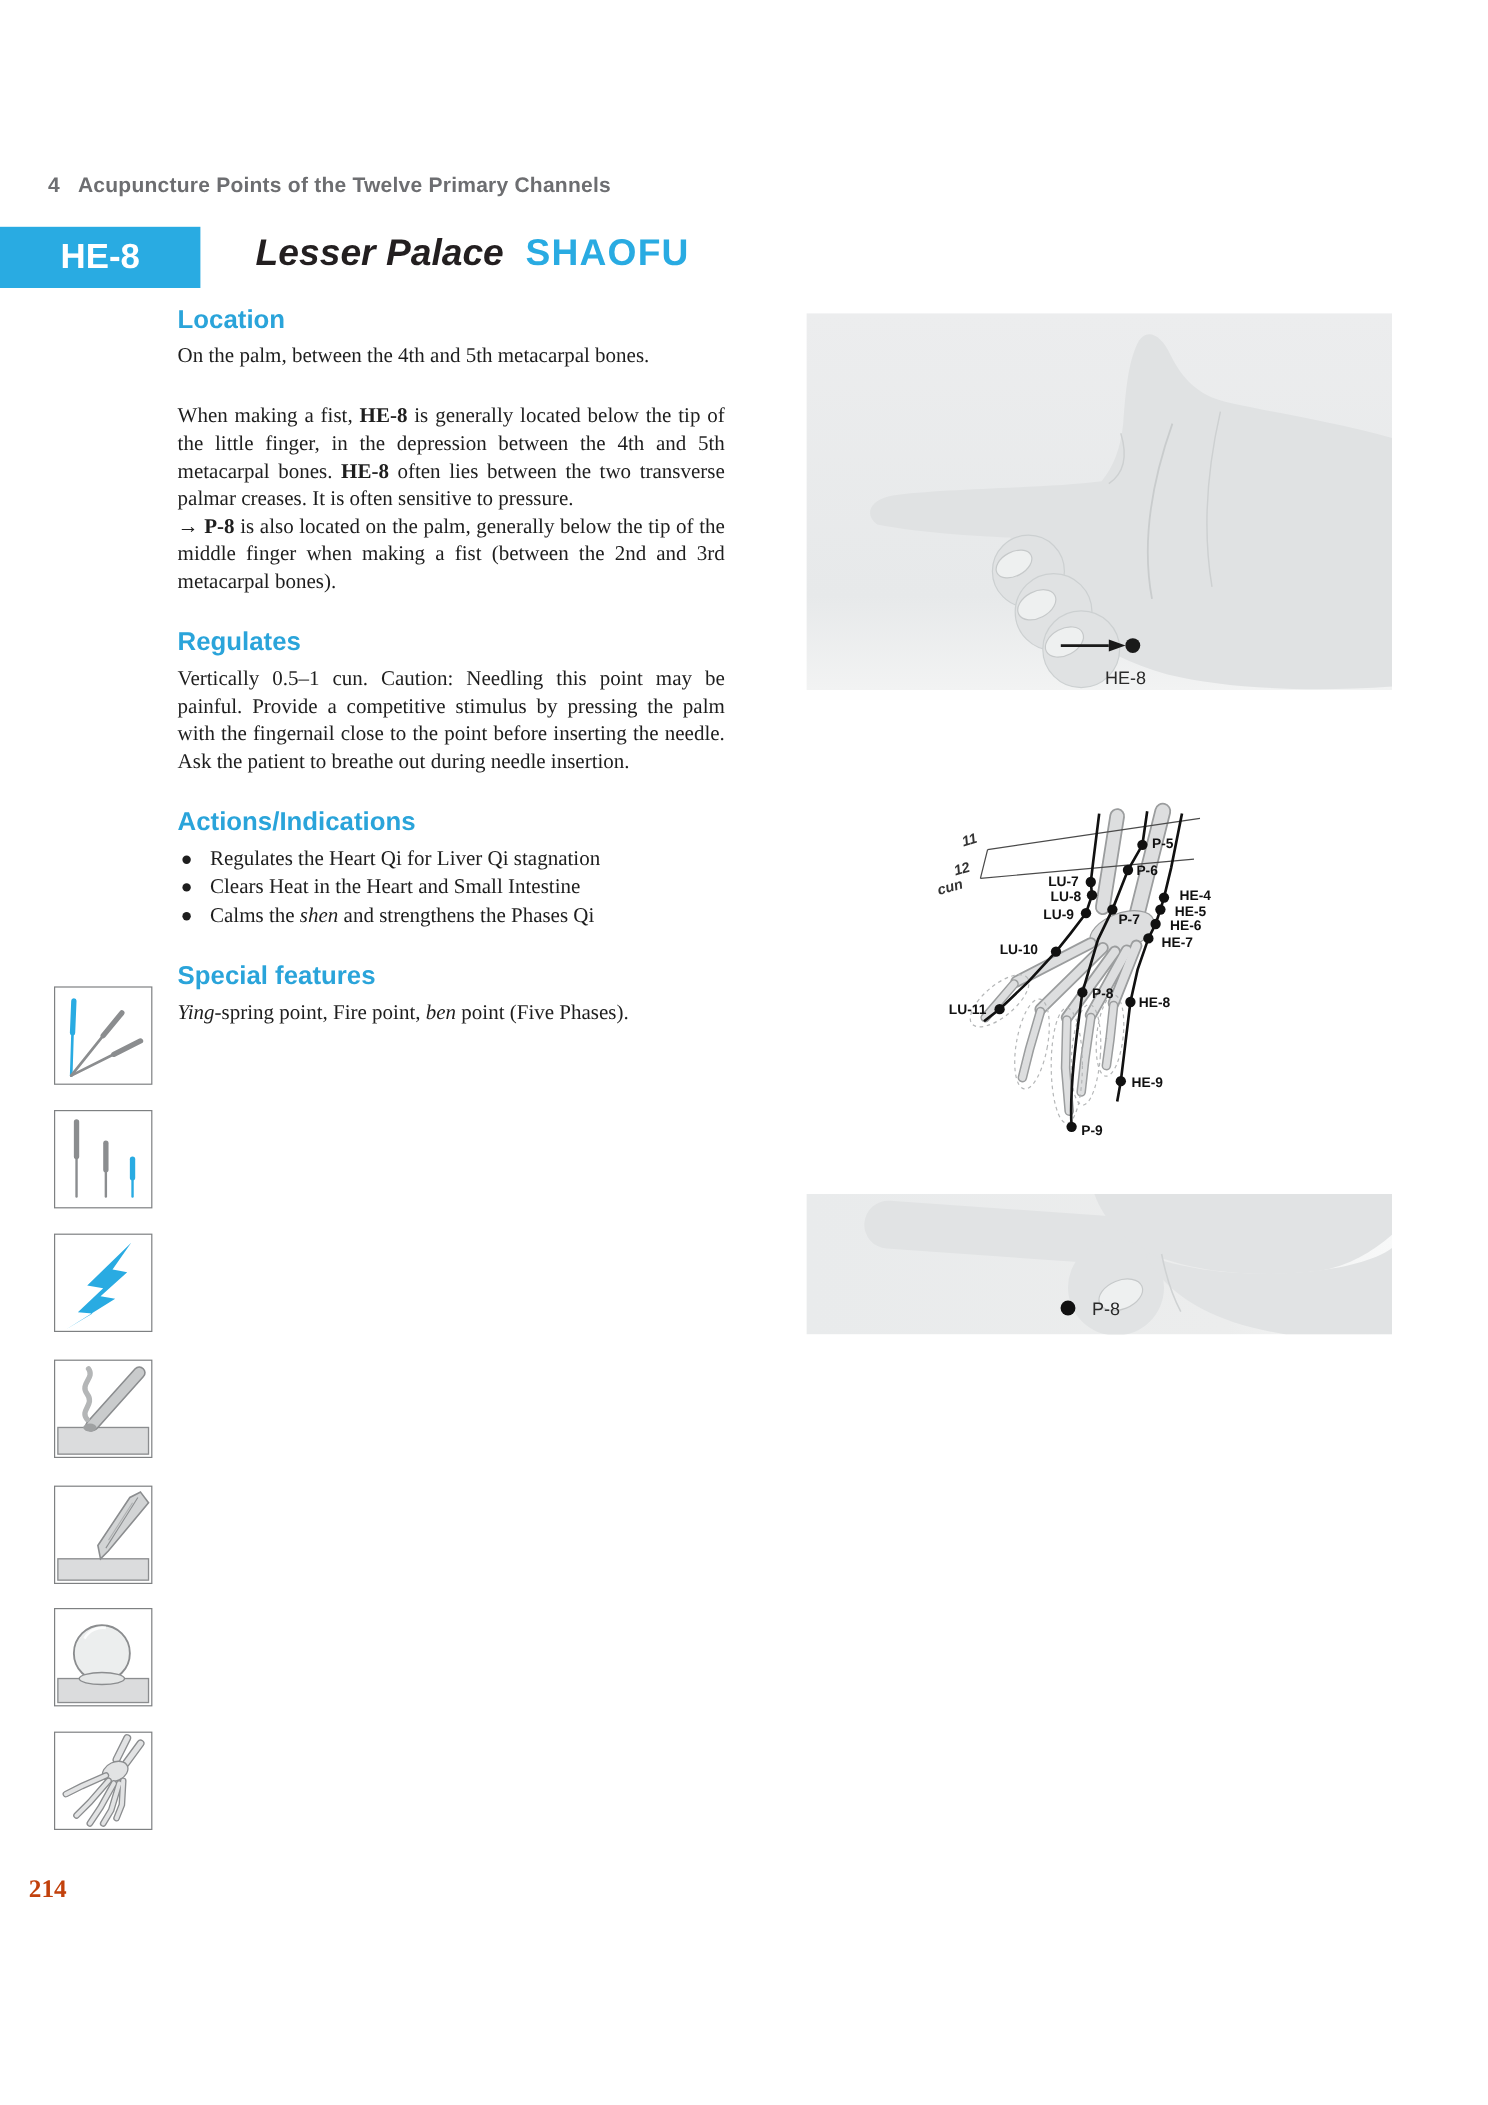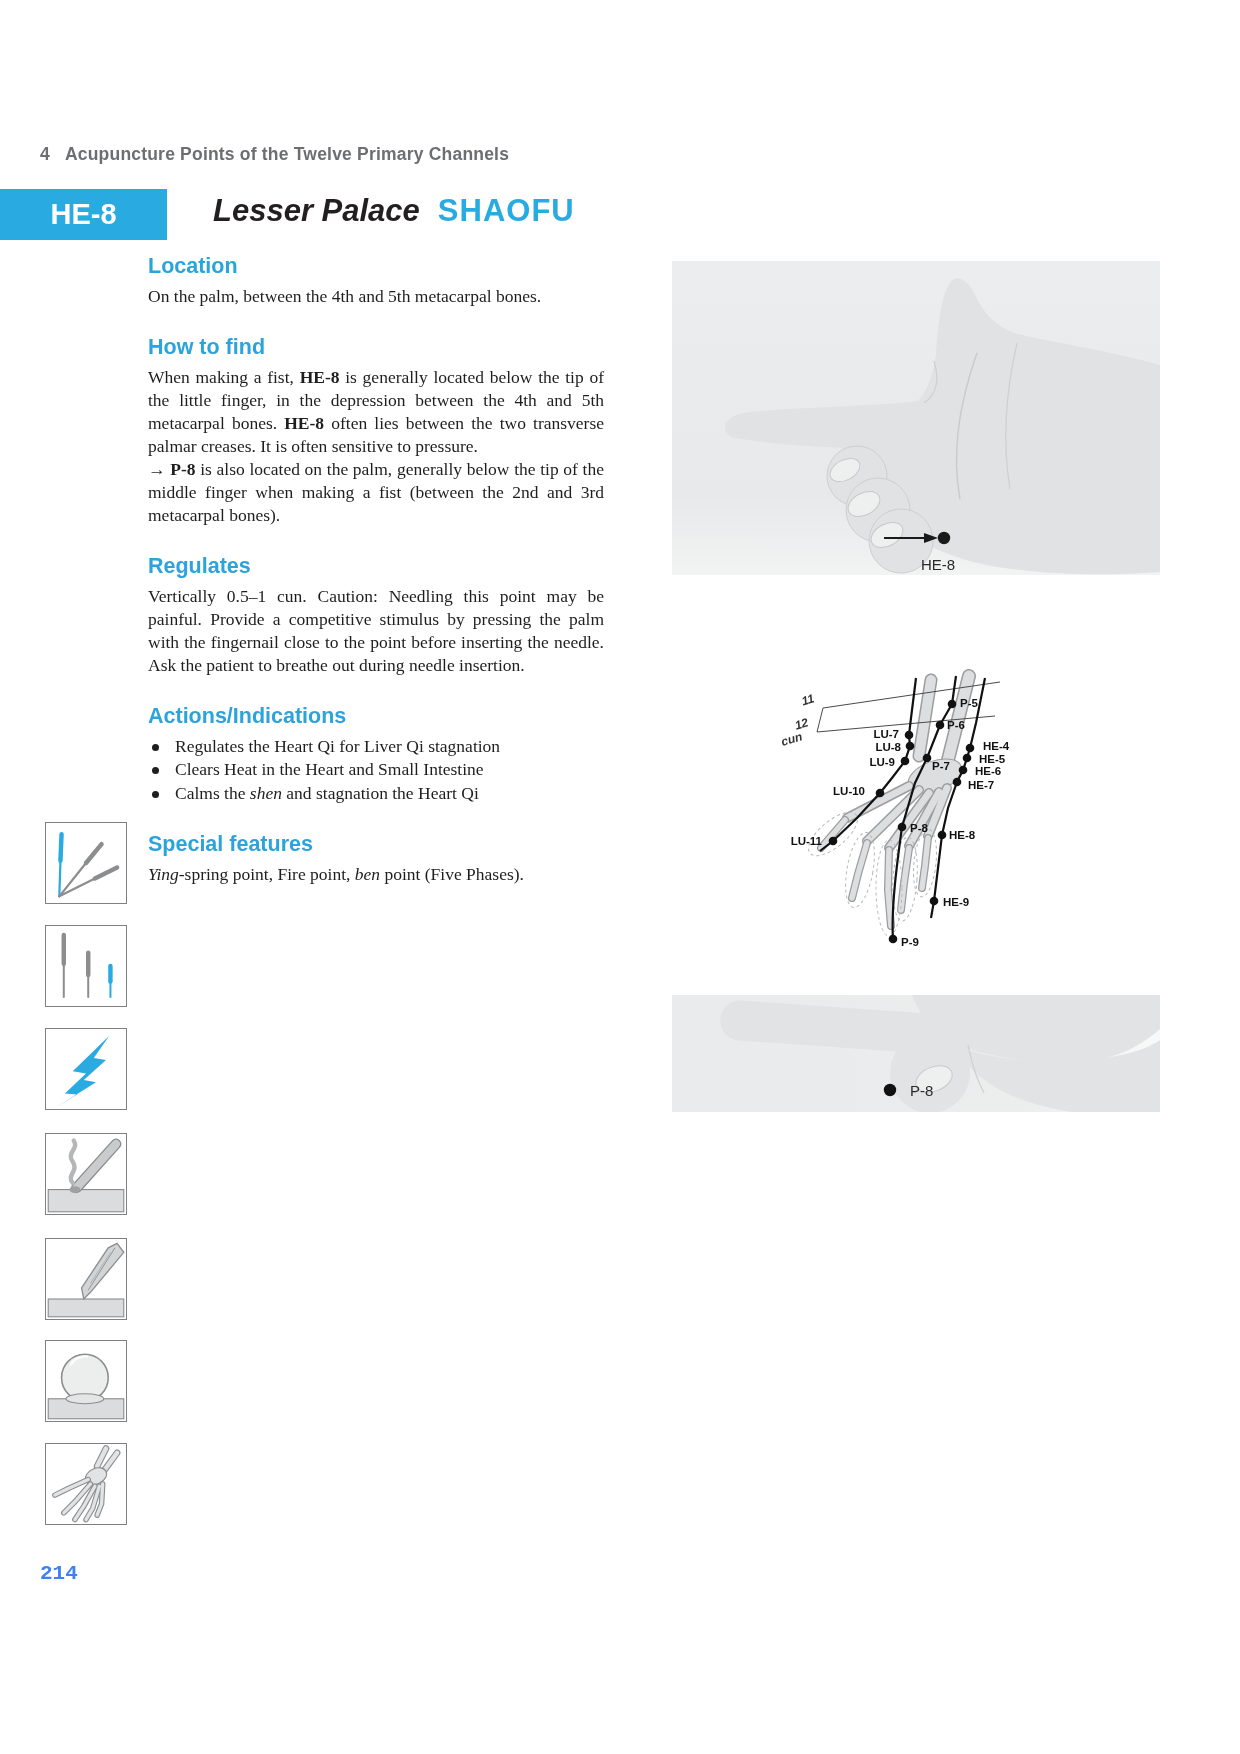--- a/index.html
+++ b/index.html
@@ -74,7 +74,6 @@
     </div>
 
     <div class="sec">
-      <h2 class="sec-h">How to find</h2>
       <p class="just"><span>When making a fist, </span><span class="b">HE-8</span><span> is generally located below the tip of the little finger, in the depression between the 4th and 5th metacarpal bones. </span><span class="b">HE-8</span><span> often lies between the two transverse palmar creases. It is often sensitive to pressure.</span></p>
       <p class="just"><span class="b">→ </span><span class="b">P-8</span><span> is also located on the palm, generally below the tip of the middle finger when making a fist (between the 2nd and 3rd metacarpal bones).</span></p>
     </div>

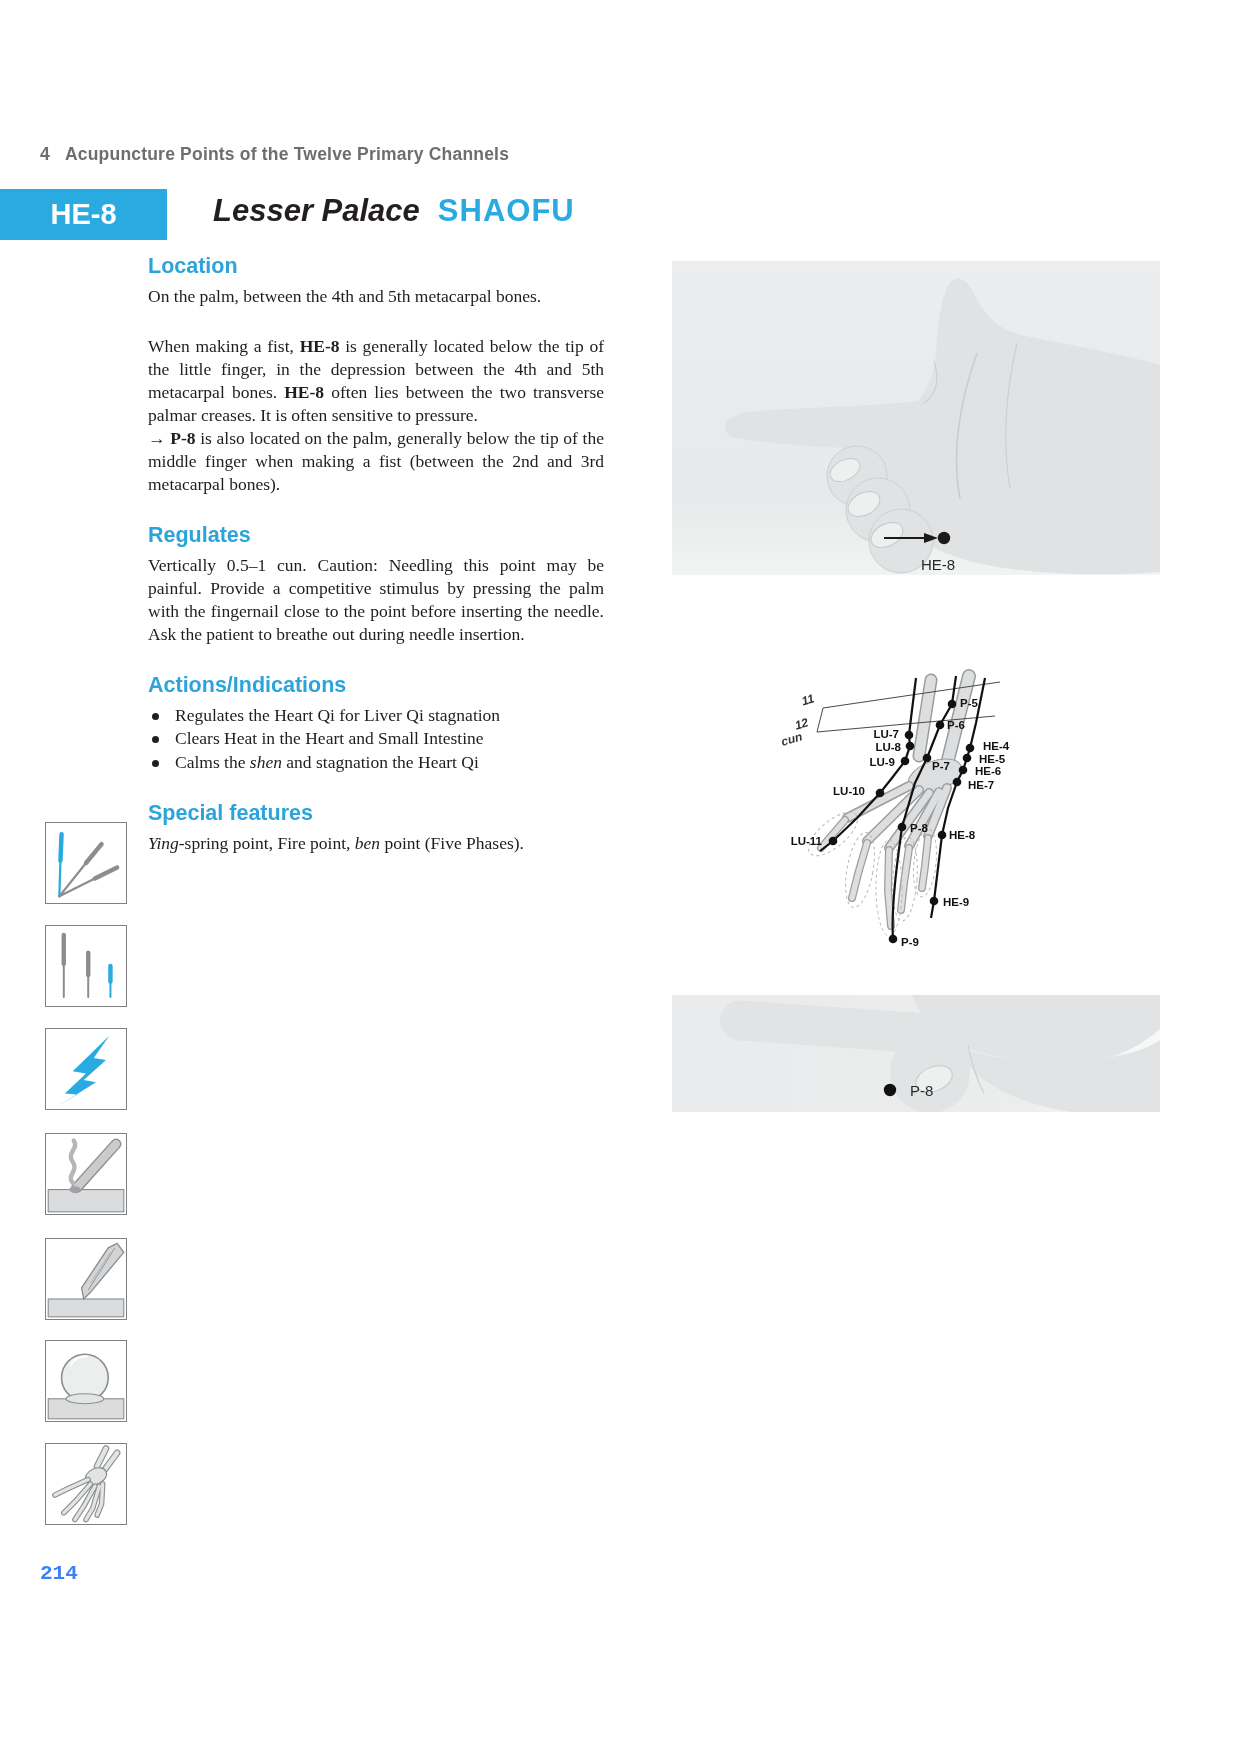--- a/index.html
+++ b/index.html
@@ -88,7 +88,7 @@
       <ul class="bullets">
         <li><span class="dot"></span><span>Regulates the Heart Qi for Liver Qi stagnation</span><span class="i"></span><span></span></li>
         <li><span class="dot"></span><span>Clears Heat in the Heart and Small Intestine</span><span class="i"></span><span></span></li>
-        <li><span class="dot"></span><span>Calms the </span><span class="i">shen</span><span> and stagnation the Heart Qi</span></li>
+        <li><span class="dot"></span><span>Calms the </span><span class="i">shen</span><span> and strengthens the Phases Qi</span></li>
       </ul>
     </div>
 

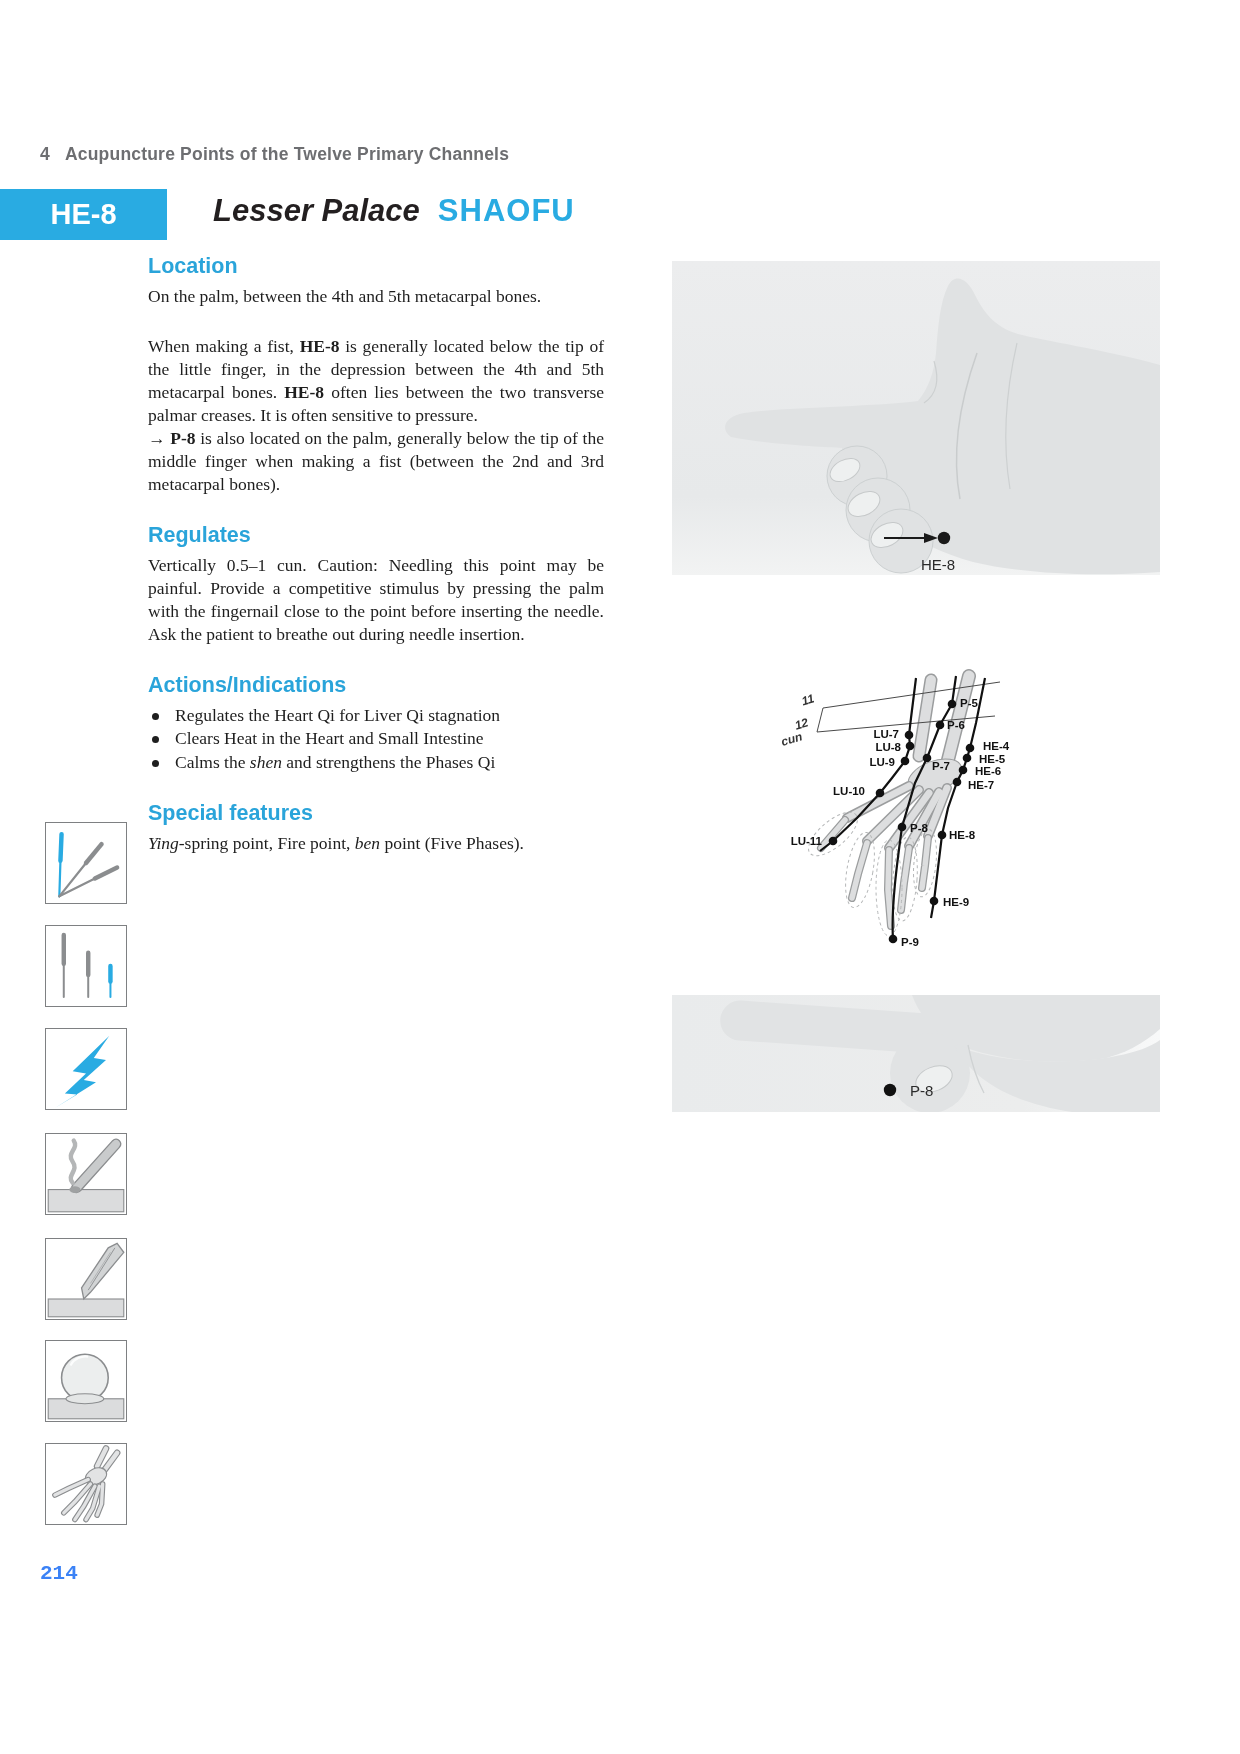--- a/index.html
+++ b/index.html
@@ -49,8 +49,8 @@
         border:1.6px solid #7e8082;background:#fff;}
   .icon-box svg{display:block;width:100%;height:100%;}
 
-  .page-number{position:absolute;left:40px;top:1562px;font-family:Liberation Mono, monospace;
-        font-weight:bold;font-size:21px;color:#3b82f6;}
+  .page-number{position:absolute;left:24px;top:1562px;font-family:Liberation Serif, serif;
+        font-weight:bold;font-size:21px;color:#c2410c;}
 </style>
 </head>
 <body>

